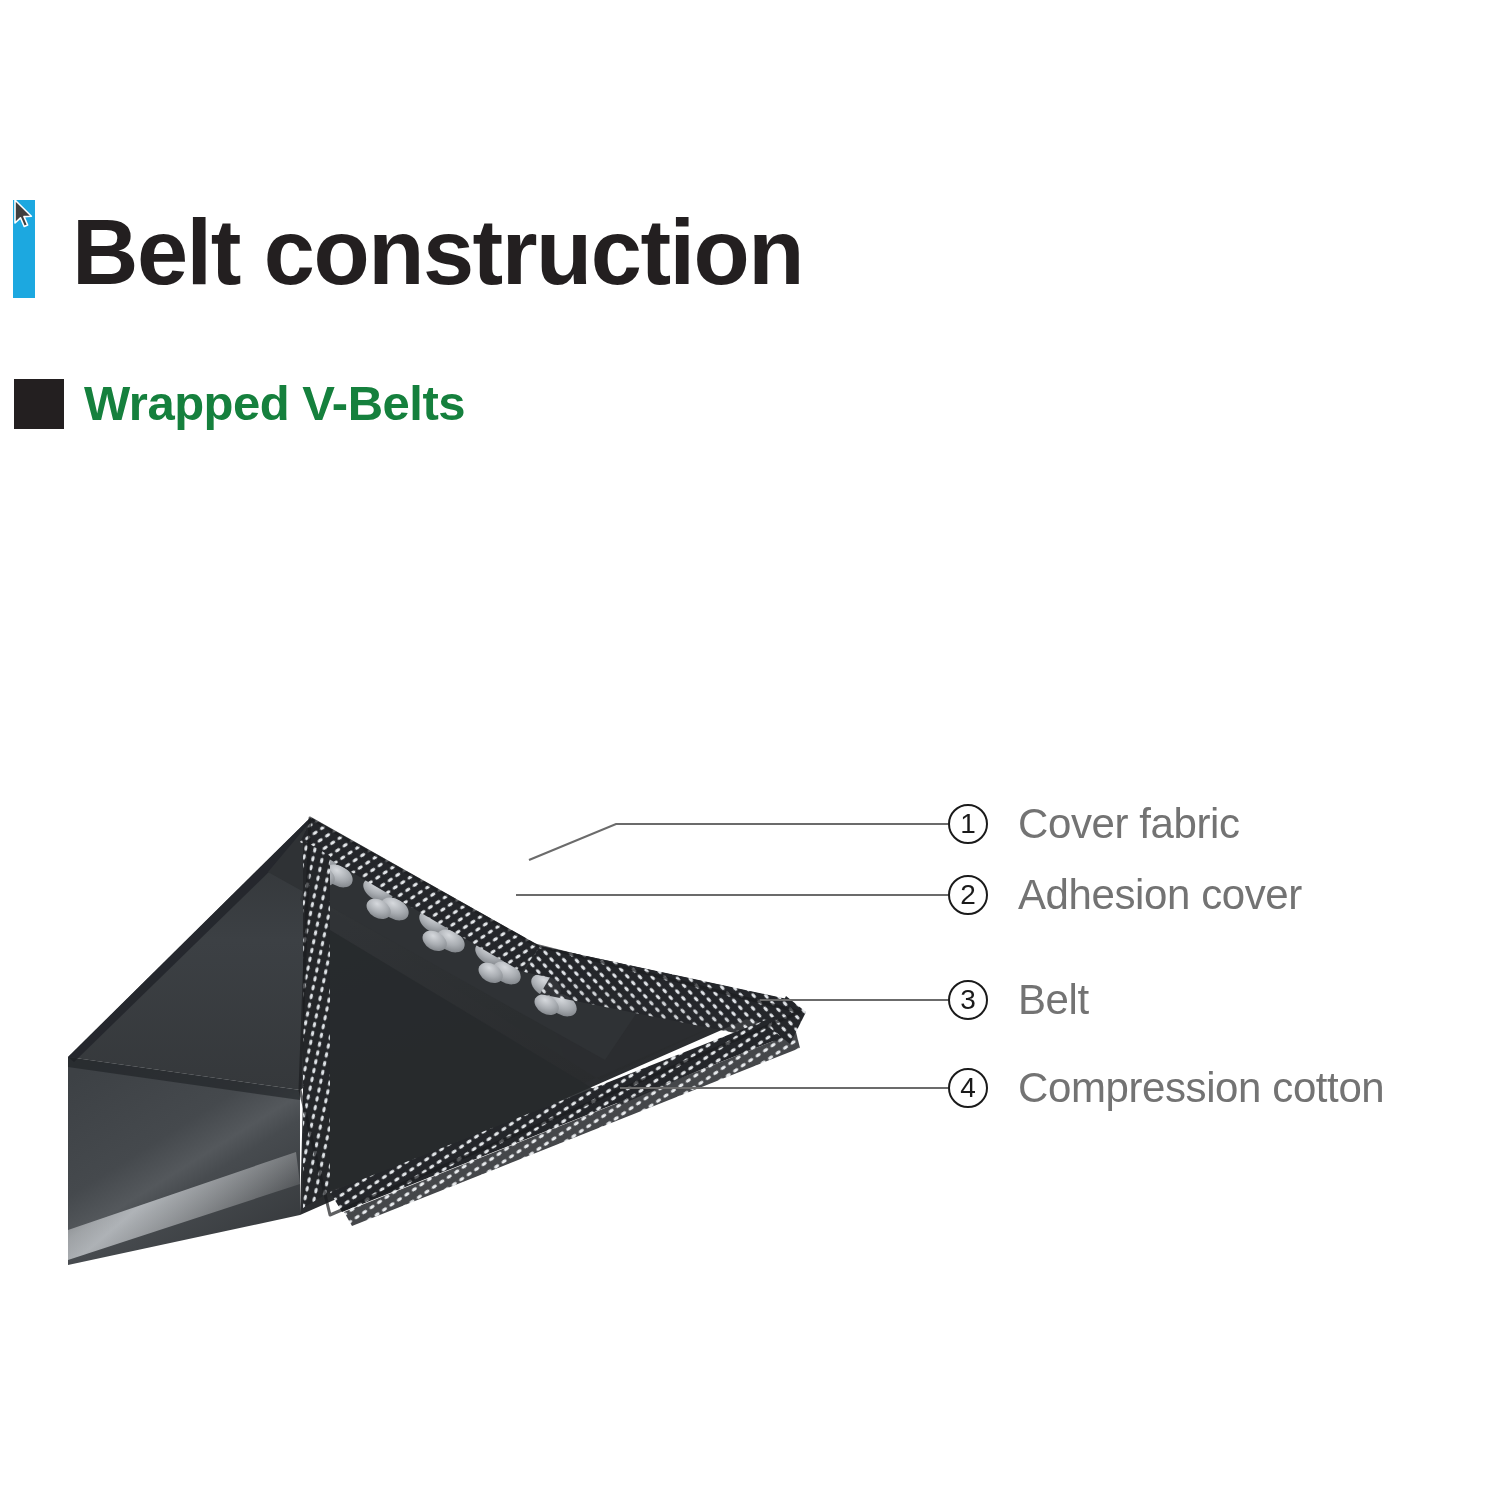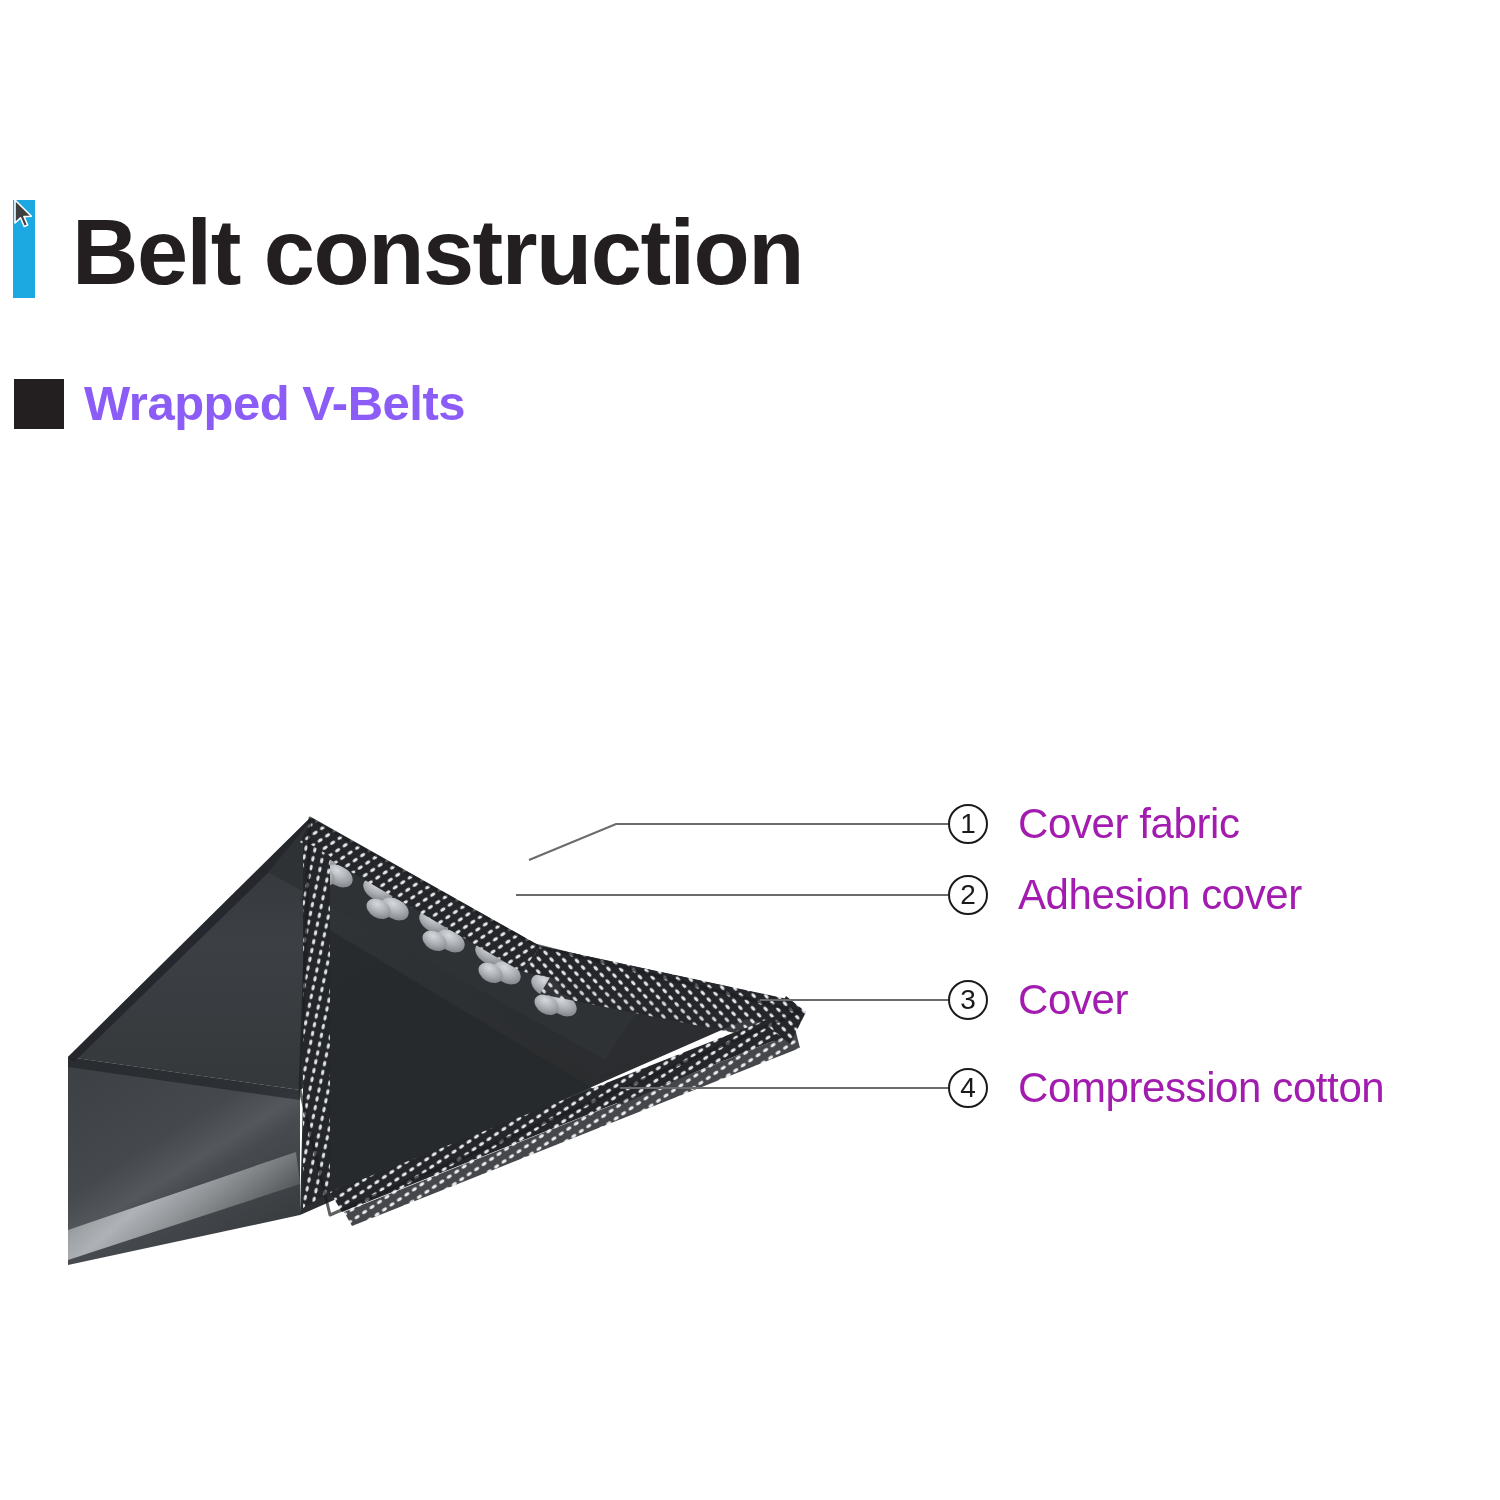--- a/index.html
+++ b/index.html
@@ -53,7 +53,7 @@
     font-size: 49px;
     font-weight: bold;
     letter-spacing: -0.5px;
-    color: #8b5cf6;
+    color: #15803d;
     line-height: 1.05;
     white-space: nowrap;
   }

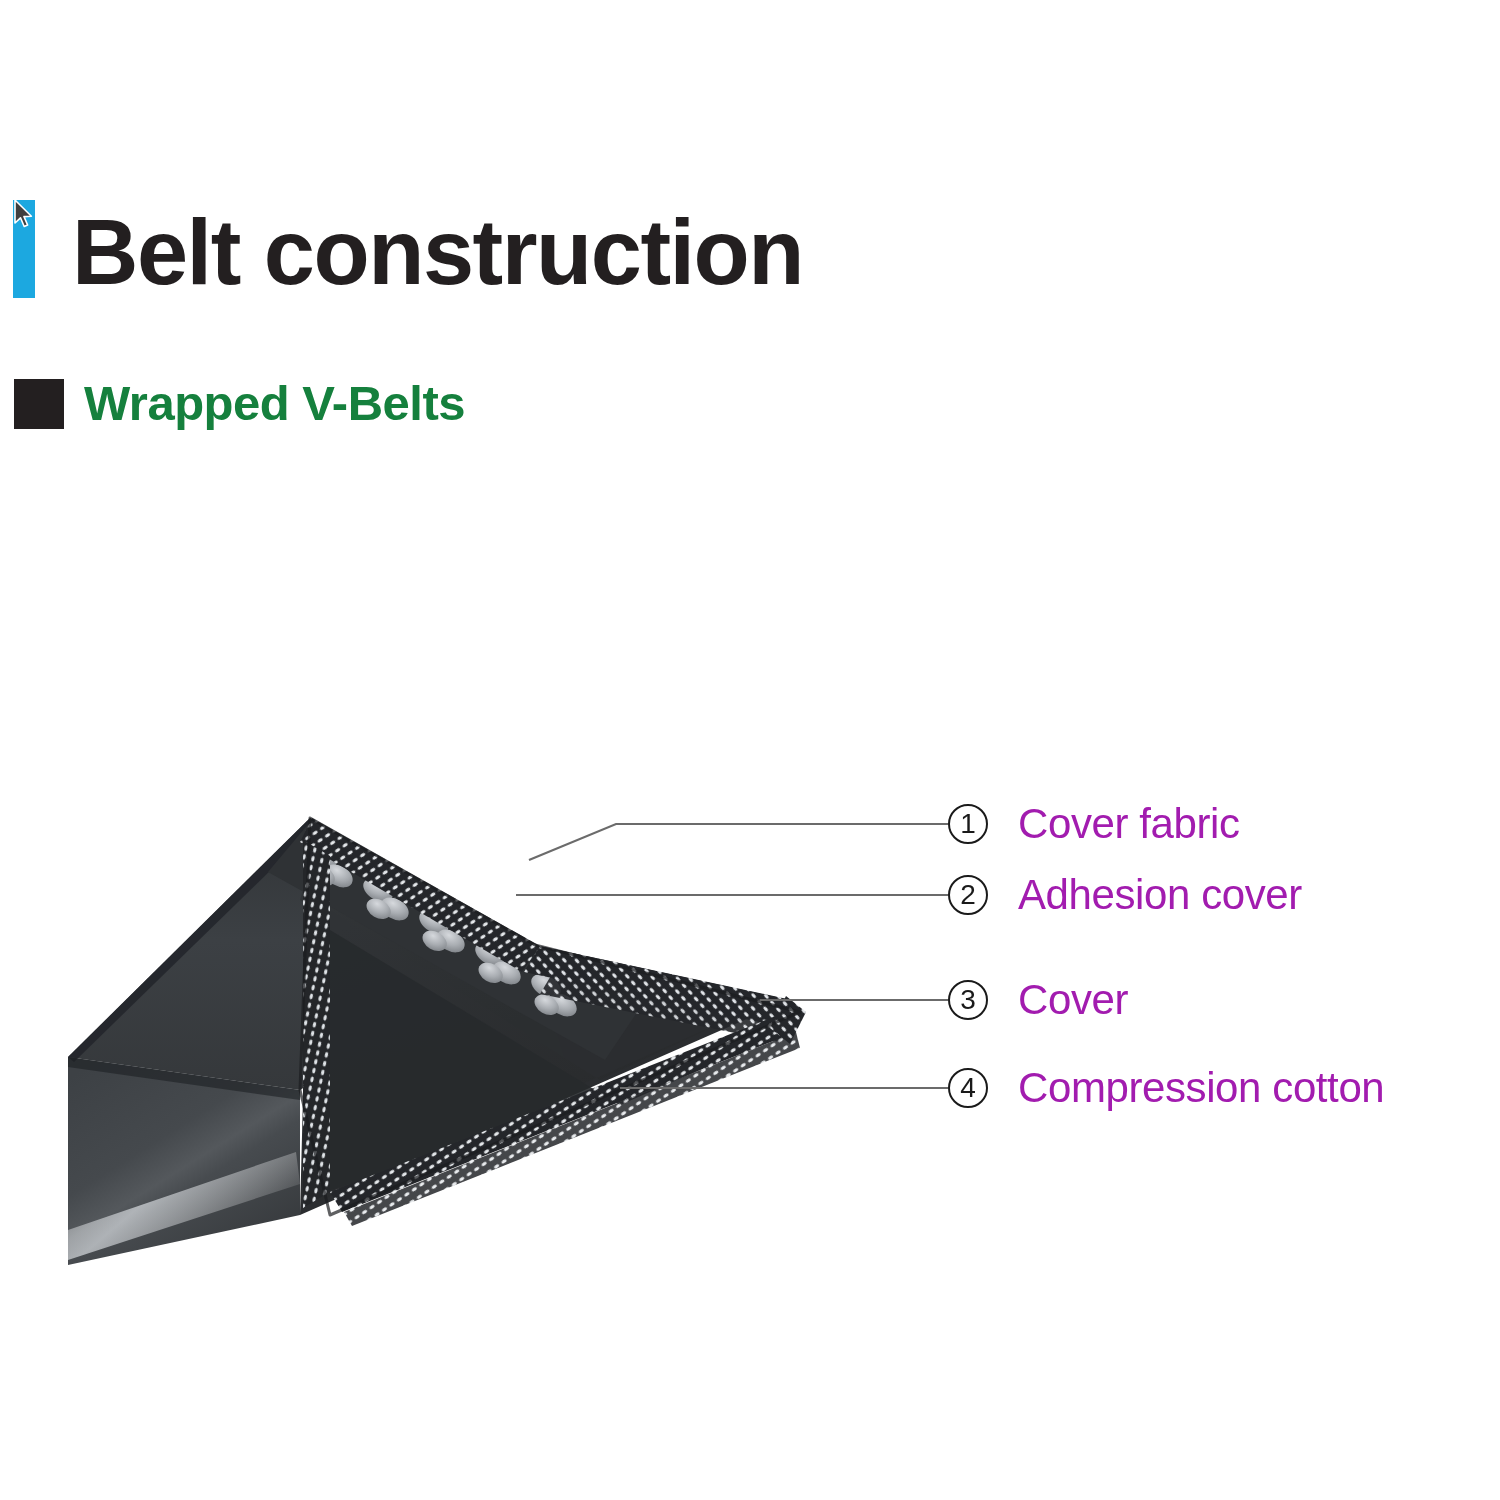--- a/index.html
+++ b/index.html
@@ -125,7 +125,7 @@
     margin-left: 30px;
     font-family: "Liberation Sans", sans-serif;
     font-size: 42px;
-    color: #a21caf;
+    color: #737373;
     letter-spacing: -0.4px;
     white-space: nowrap;
   }

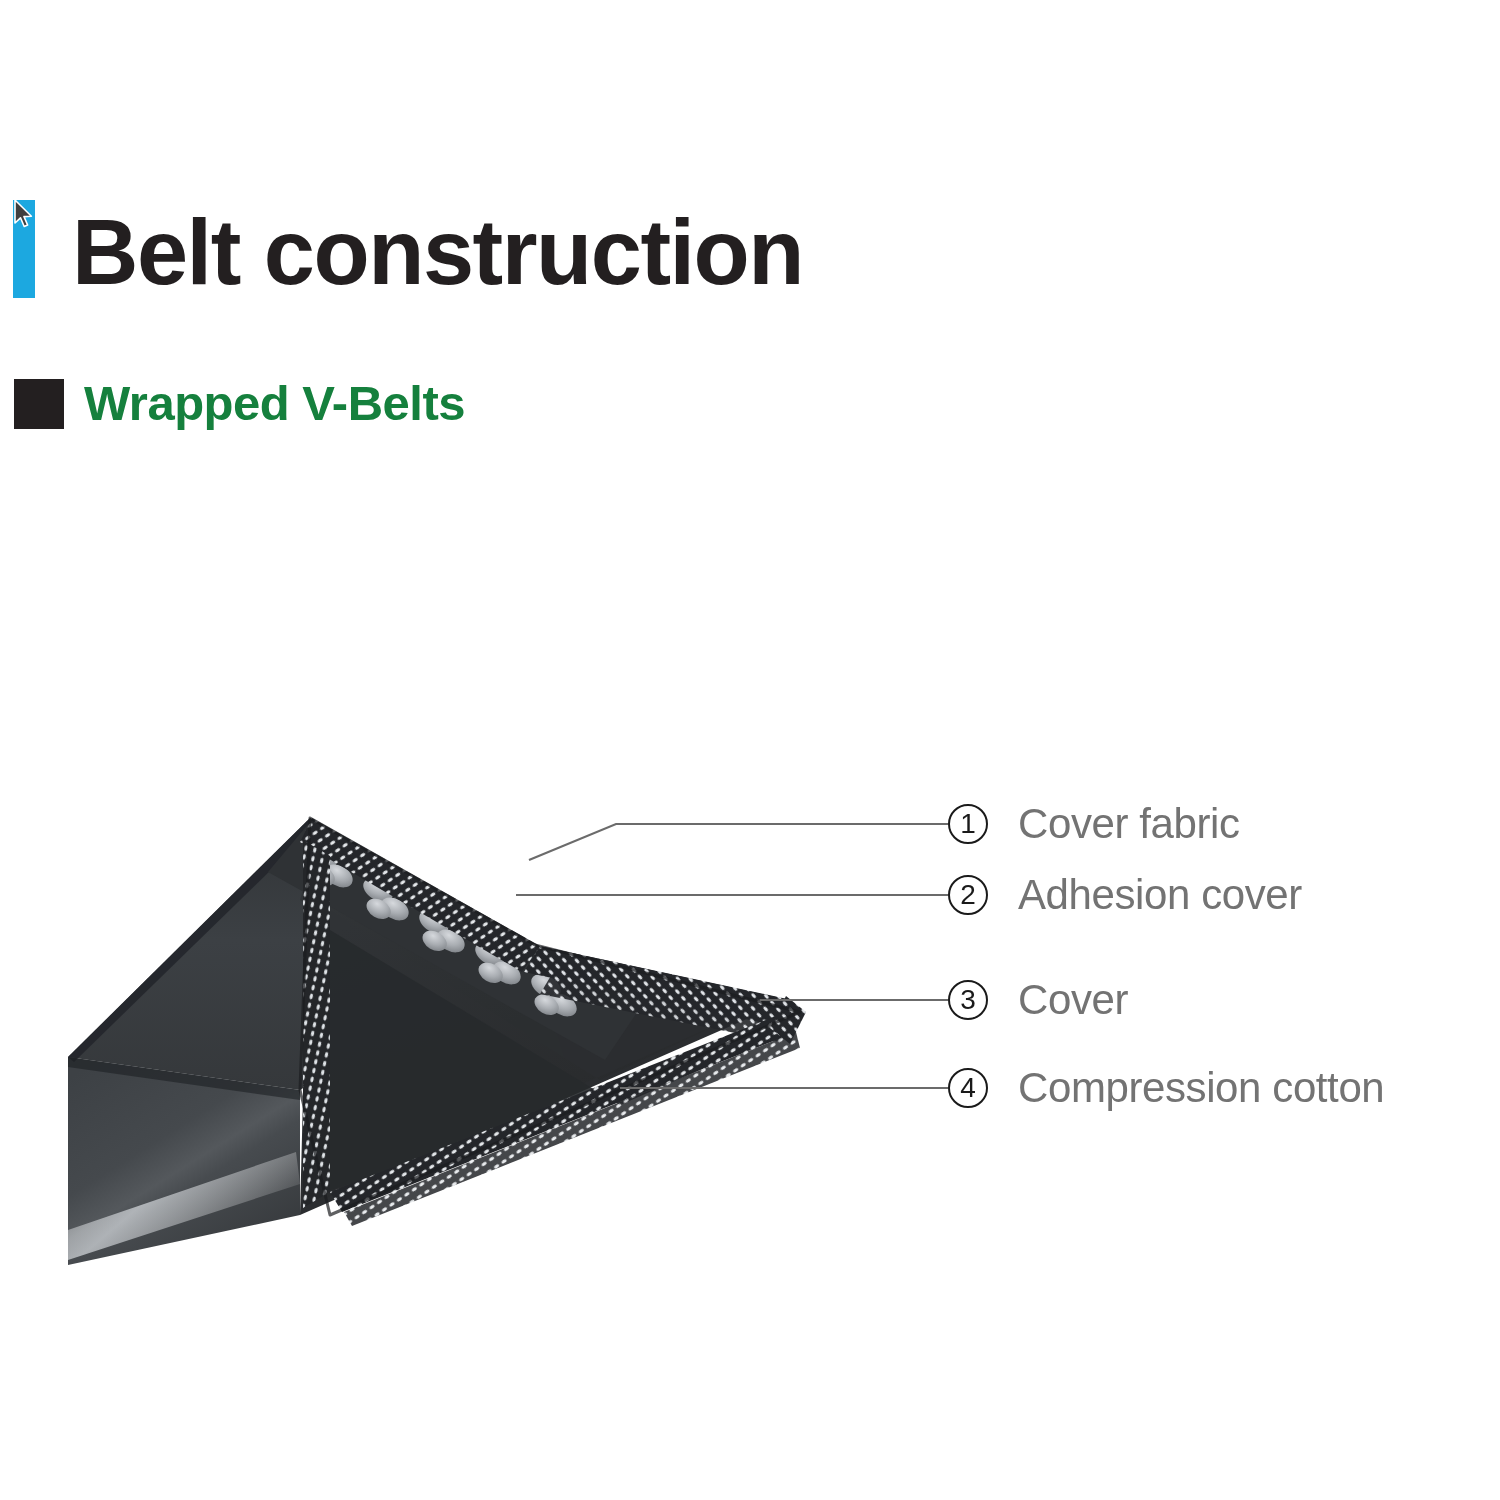--- a/index.html
+++ b/index.html
@@ -323,7 +323,7 @@
       </div>
       <div class="legend-row" style="left:948px; top:217px;">
         <span class="legend-num">3</span>
-        <span class="legend-label">Cover</span>
+        <span class="legend-label">Belt</span>
       </div>
       <div class="legend-row" style="left:948px; top:305px;">
         <span class="legend-num">4</span>

